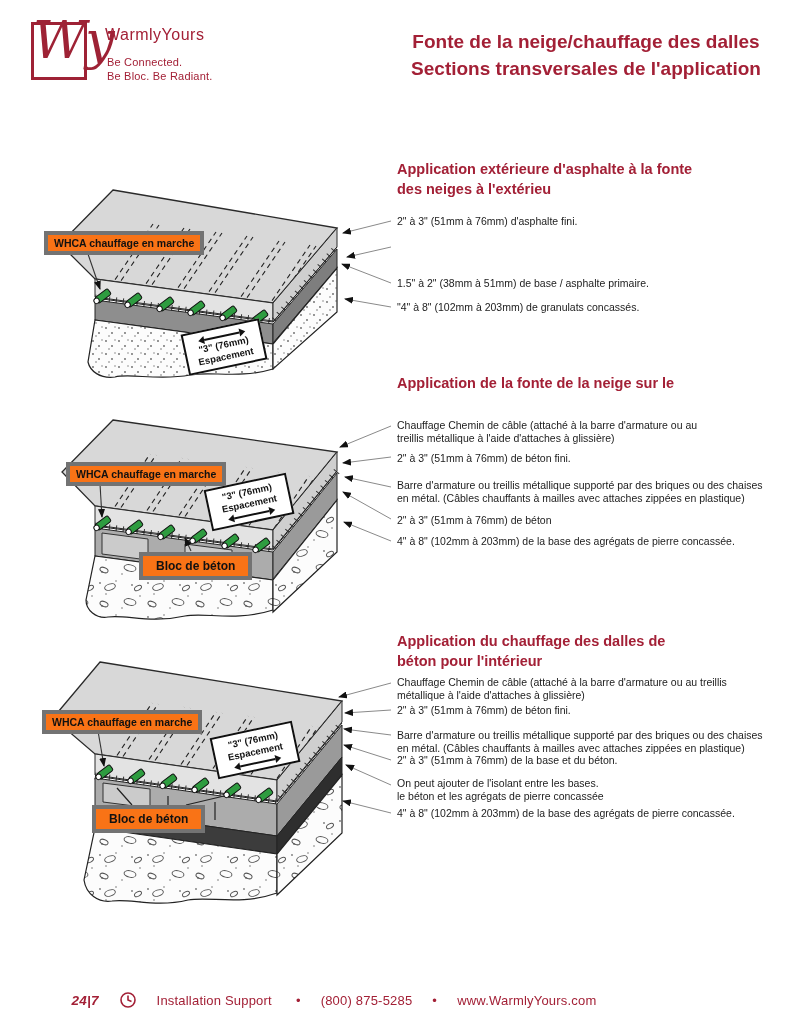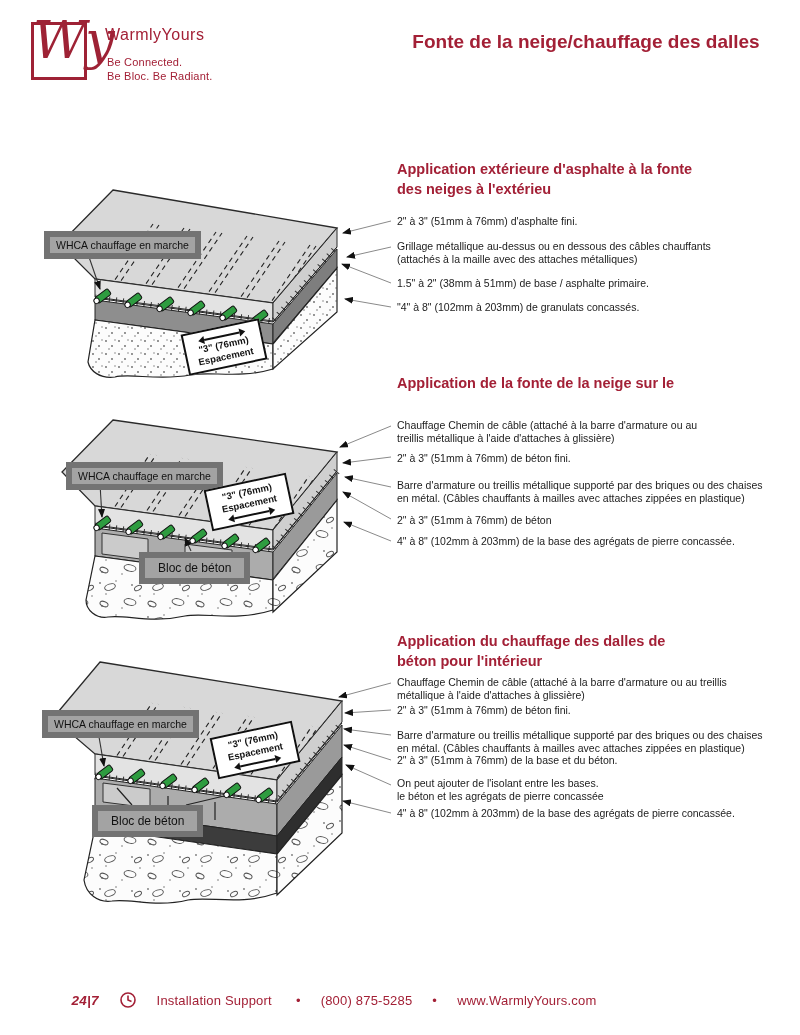--- a/index.html
+++ b/index.html
@@ -197,6 +197,7 @@
   <div class="tag" style="top:70px">Be Bloc. Be Radiant.</div>
   <div class="title">
     <span style="display:block">Fonte de la neige/chauffage des dalles</span>
+    <span style="display:block">Sections transversales de l'application</span>
   </div>
 
   <div class="heading" style="top:159px">

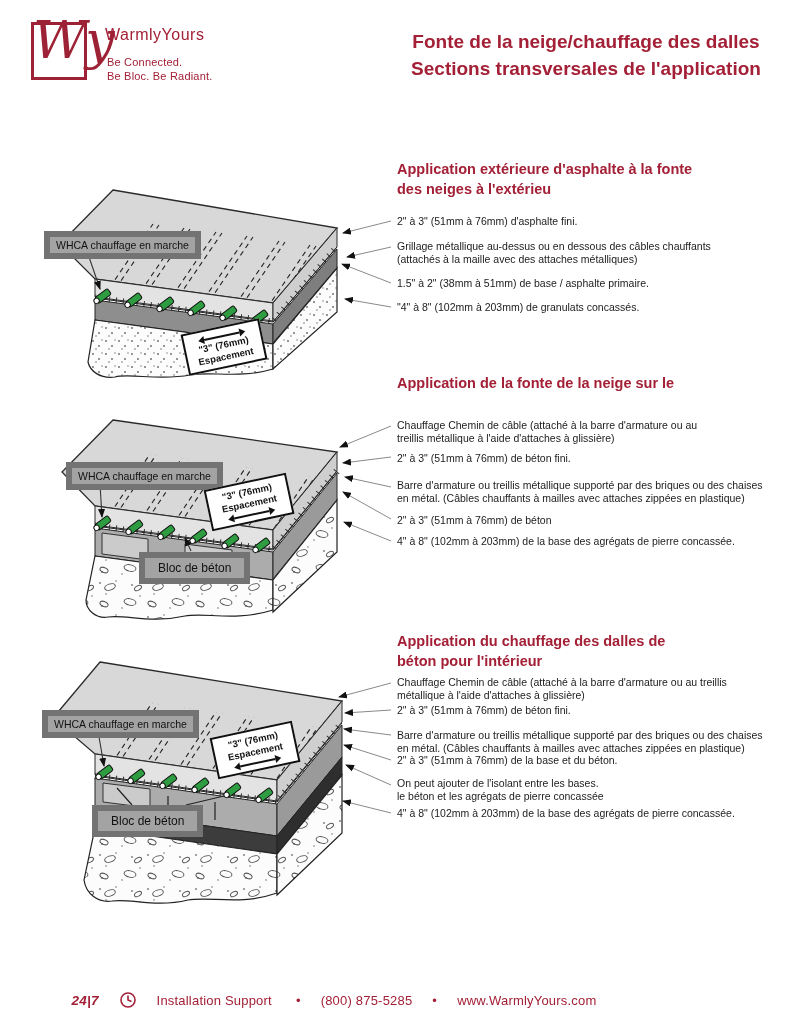--- a/index.html
+++ b/index.html
@@ -20,8 +20,8 @@
   .ann{position:absolute;left:397px;width:400px;font-size:10.5px;line-height:13px;color:#1b1b1b;
        white-space:pre-line;}
   
-  .dlabel{position:absolute;background:#a3a3a3;border:6px solid #737373;font-size:10.5px;color:#111;
-          padding:2px 6px;white-space:nowrap;}
+  .dlabel{position:absolute;background:#f97316;border:4px solid #737373;font-size:10.5px;color:#111;
+          padding:2px 6px;white-space:nowrap;font-weight:bold;}
   .bloc{font-size:12px;padding:3px 13px;text-align:center;}
   .esp{position:absolute;background:#fff;border:2px solid #101010;padding:3px 5px;text-align:center;
        font-size:9.5px;font-weight:bold;line-height:12px;color:#111;}

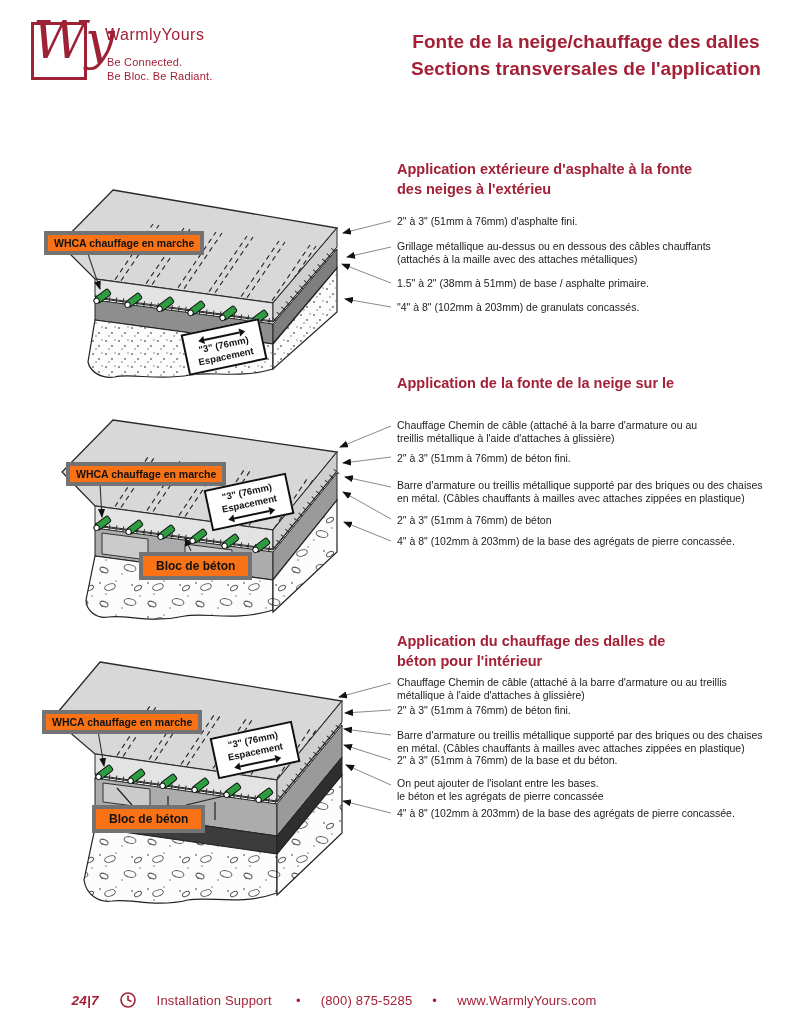--- a/index.html
+++ b/index.html
@@ -205,8 +205,6 @@
     <span style="display:block">des neiges à l'extérieu</span>
   </div>
   <div class="ann" style="top:215px">2" à 3" (51mm à 76mm) d'asphalte fini.</div>
-  <div class="ann" style="top:240px">Grillage métallique au-dessus ou en dessous des câbles chauffants
-(attachés à la maille avec des attaches métalliques)</div>
   <div class="ann" style="top:277px">1.5" à 2" (38mm à 51mm) de base / asphalte primaire.</div>
   <div class="ann" style="top:301px">"4" à 8" (102mm à 203mm) de granulats concassés.</div>
   <div class="dlabel" style="left:44px;top:231px">WHCA chauffage en marche</div>

